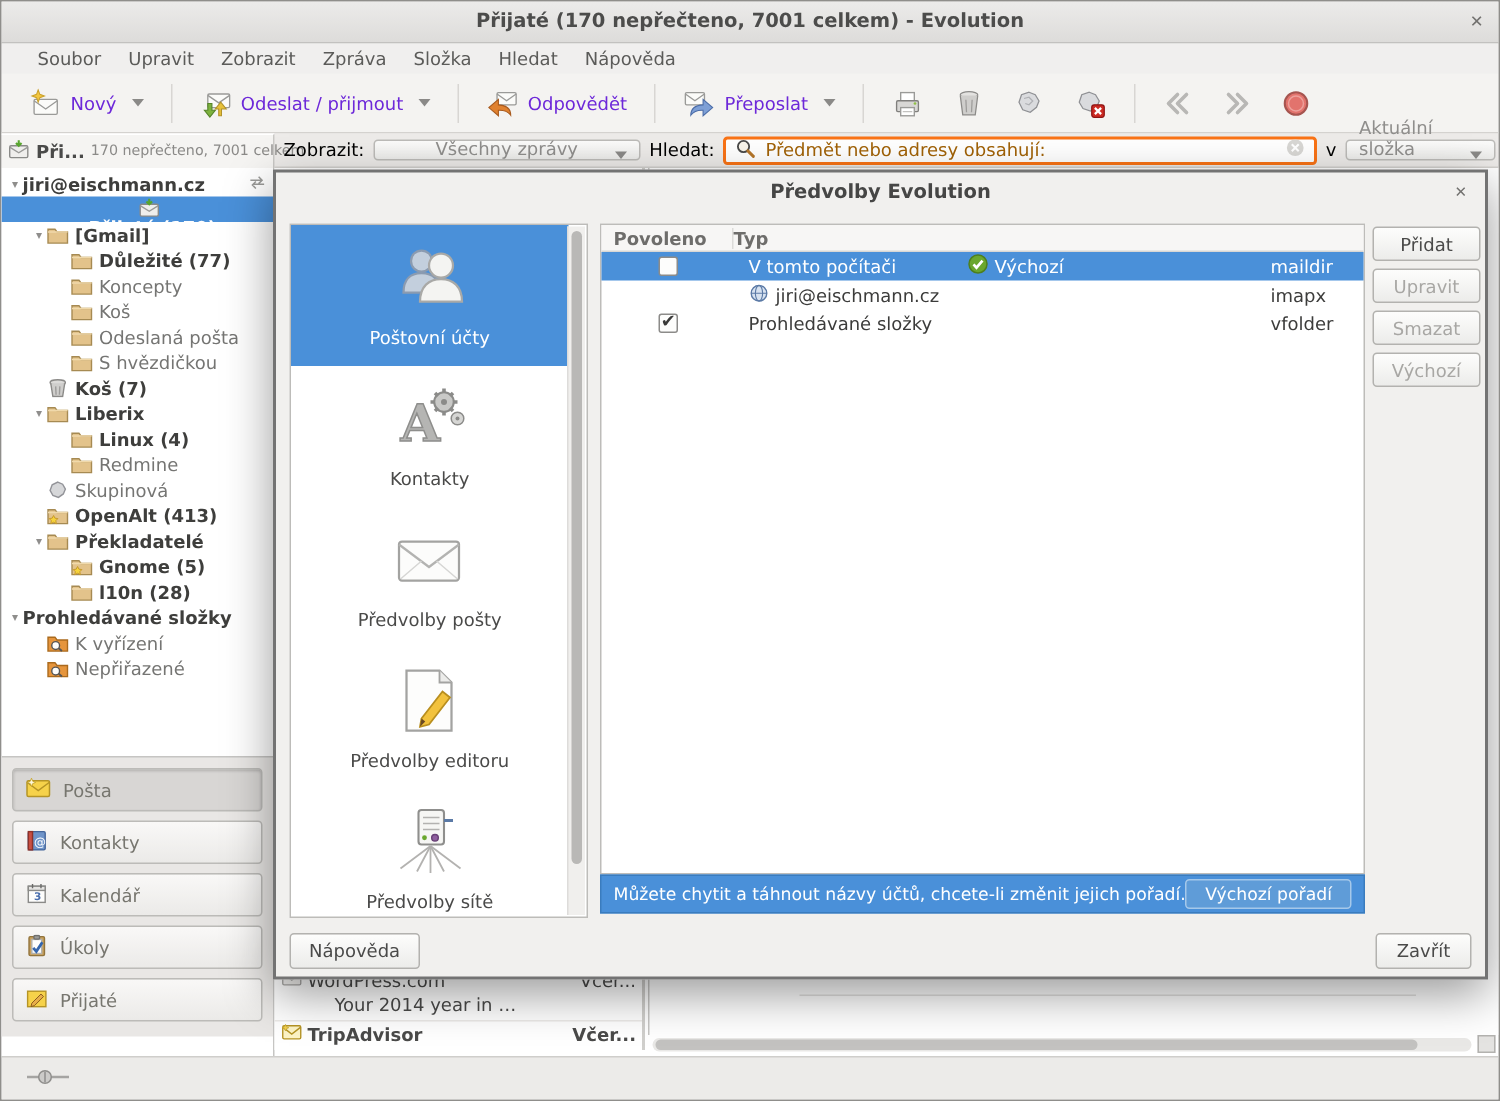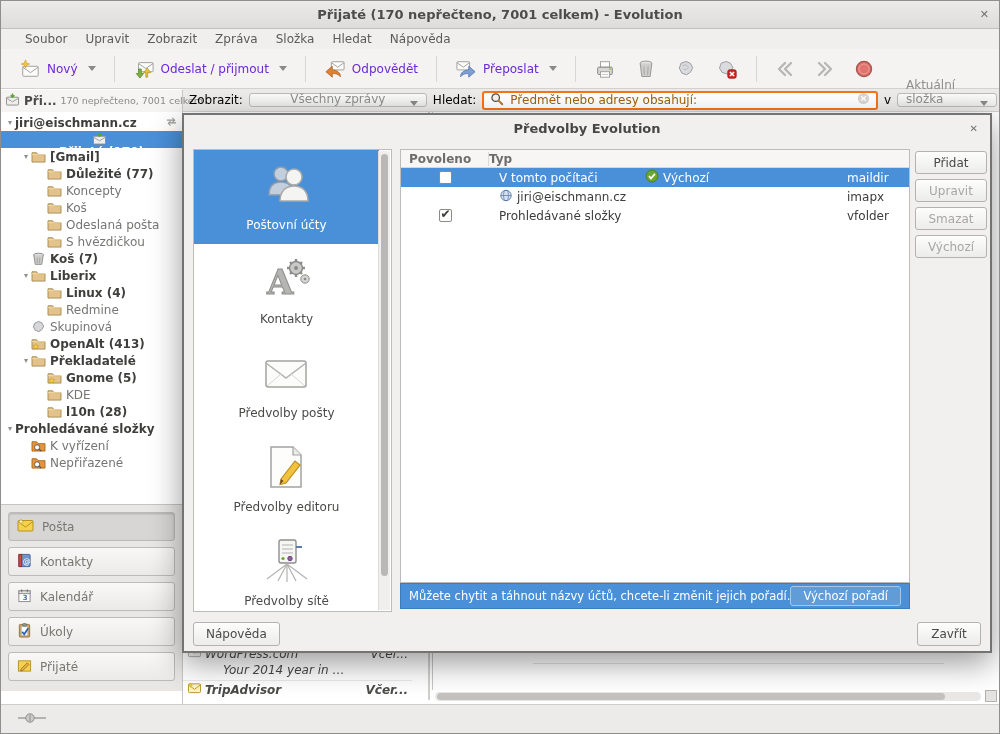--- a/index.html
+++ b/index.html
@@ -462,16 +462,6 @@
               </svg>
             </span>
             <span class="tlabel">Gnome (5)</span>
-          </div>
-          <div class="trow" style="padding-left: 36px;">
-            <span class="exp"></span>
-            <span class="ticon">
-              <svg width="15" height="13" viewBox="0 0 16 14">
-                <path d="M1 3 h5 l1.5 2 H15 v8 H1 z" fill="#e3c38b" stroke="#a68a52"></path>
-                <path d="M1 5 h14" stroke="#f0d9ab"></path>
-              </svg>
-            </span>
-            <span class="tlabel">KDE</span>
           </div>
           <div class="trow bold" style="padding-left: 36px;">
             <span class="exp"></span>

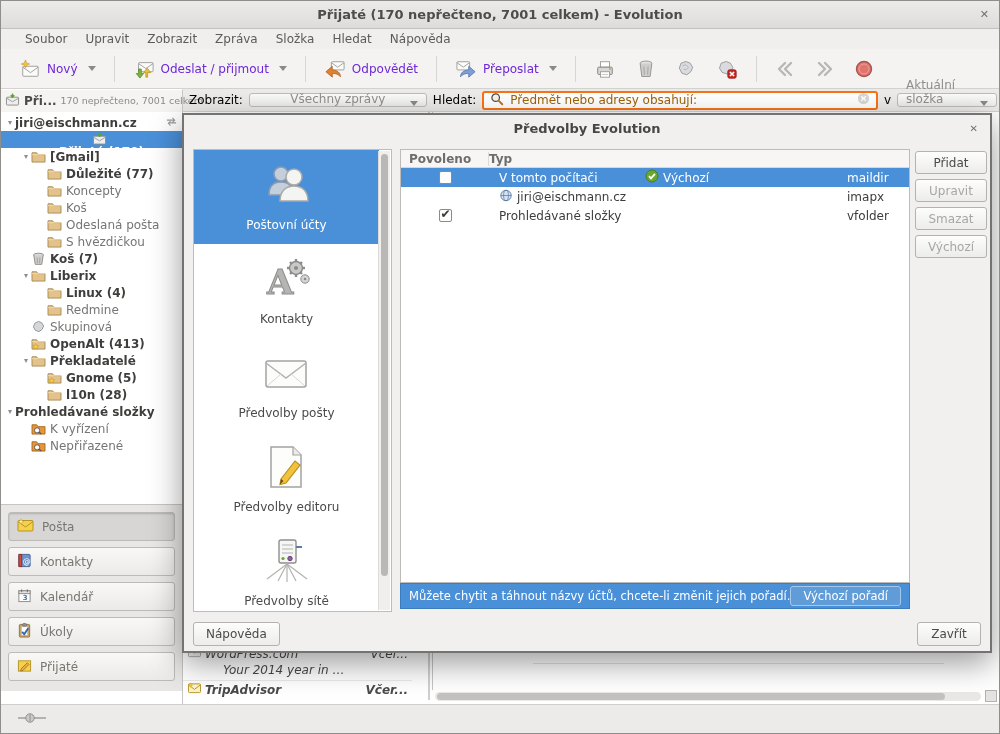--- a/index.html
+++ b/index.html
@@ -69,7 +69,7 @@
   
   .msglist{position:absolute;left:182px;top:0;width:247px;bottom:4px;background:#fff;
     border-right:2px solid #d0cfcc;}
-  .msgrows{position:absolute;left:0;right:16px;bottom:2px;font-style:italic;}
+  .msgrows{position:absolute;left:0;right:0;bottom:2px;}
   .mrow{display:flex;align-items:center;padding:1px 4px;color:#4a4a49;border-top:1px solid #eceae8;}
   .mrow .micon{width:18px;flex:none;}
   .mrow .msender{flex:1;}

